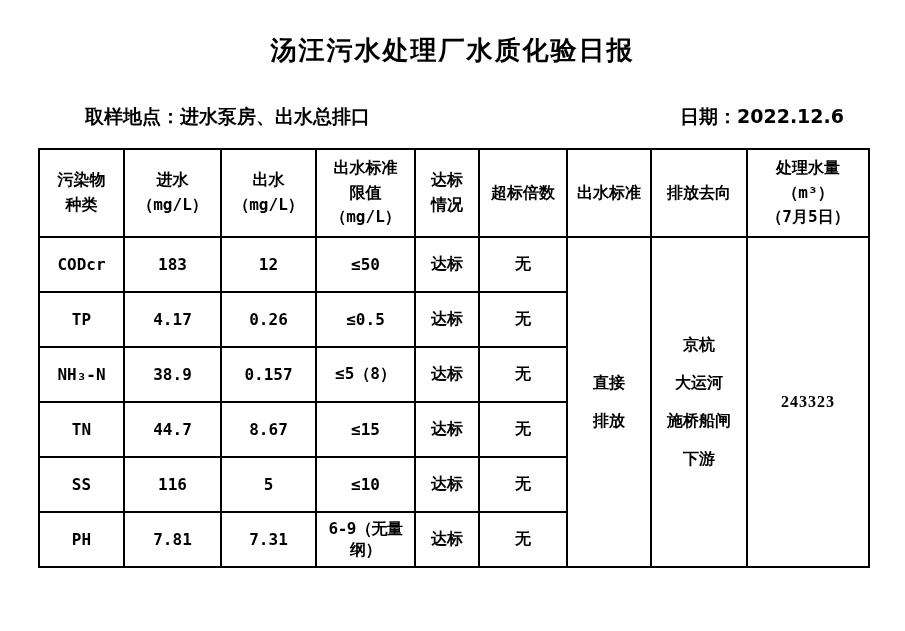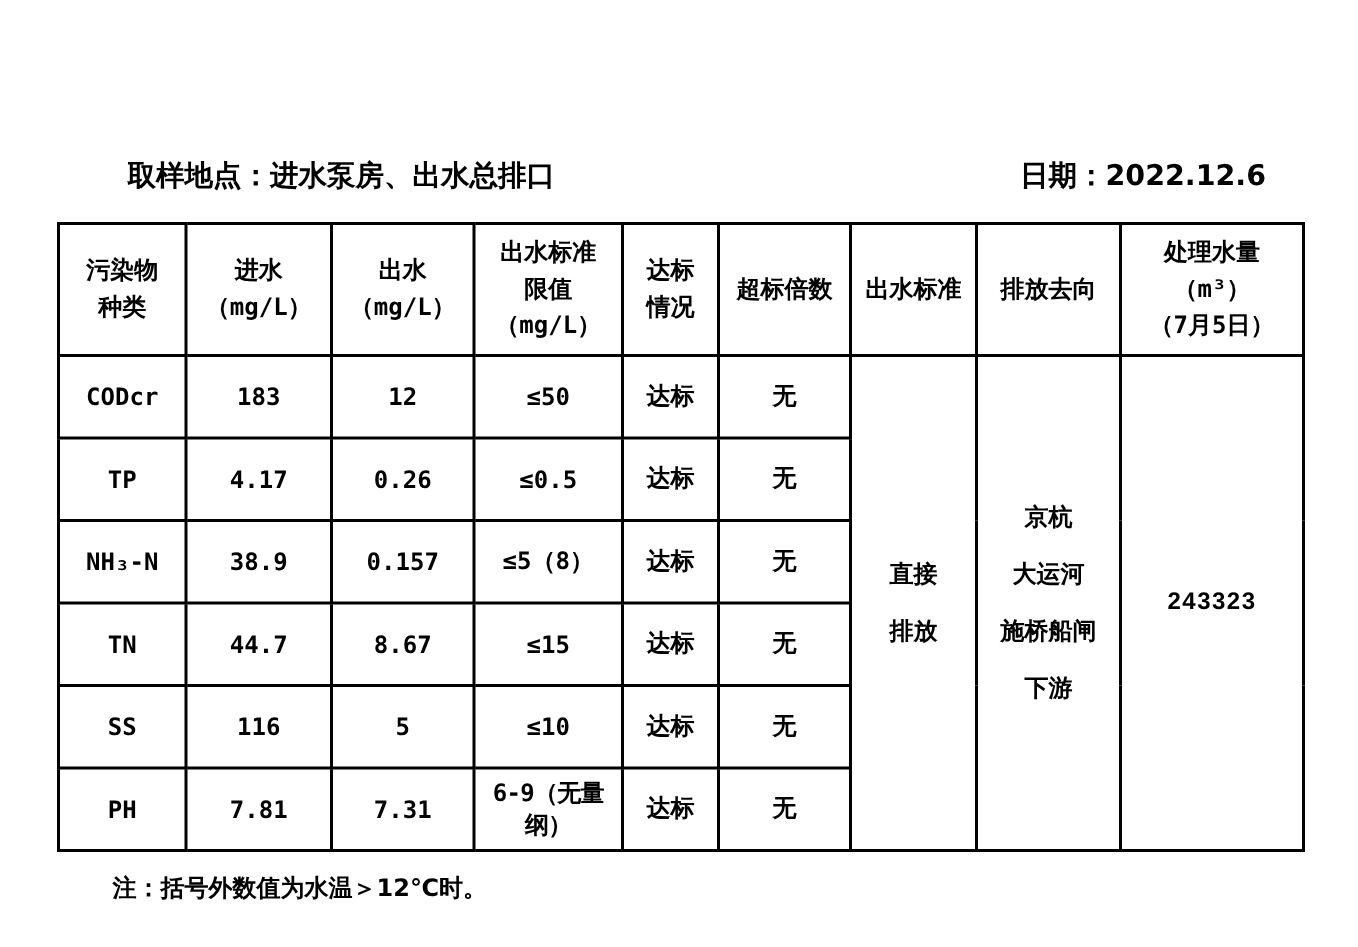--- a/index.html
+++ b/index.html
@@ -94,6 +94,7 @@
 
 <div class="page">
 
+  <div class="report-title">汤汪污水处理厂水质化验日报</div>
 
   <div class="subtitle-row">
     <span class="sampling-point">取样地点：进水泵房、出水总排口</span>

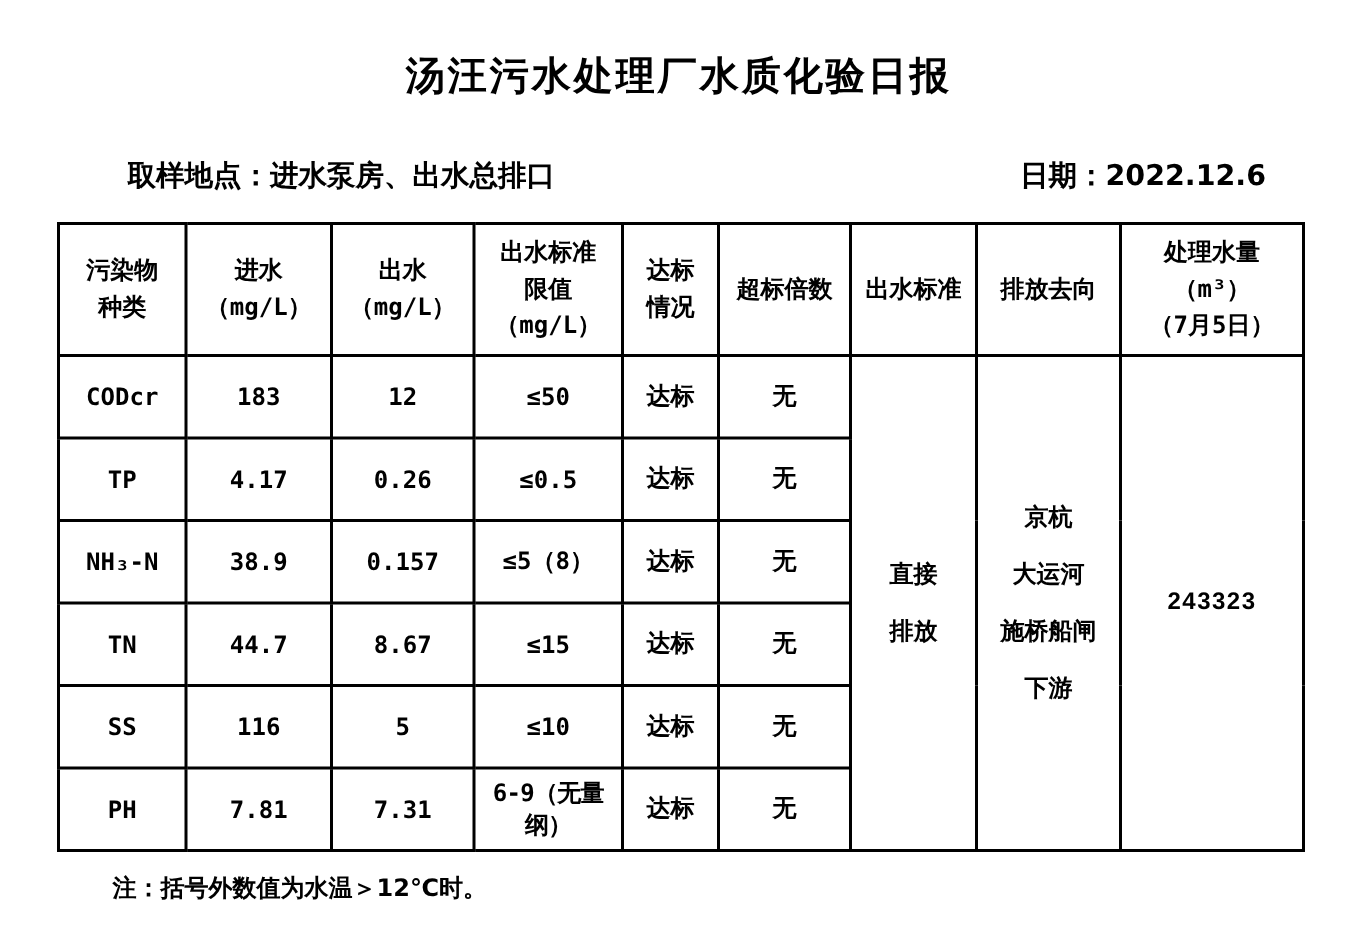--- a/index.html
+++ b/index.html
@@ -73,7 +73,7 @@
   th.hdr { line-height: 1.55; }
   td.merged-tall { line-height: 38px; }
   td.volume-cell {
-    font-family: Liberation Sans, sans-serif;
+    font-family: Liberation Serif, serif;
     font-size: 28px;
     font-weight: normal;
     letter-spacing: 1px;

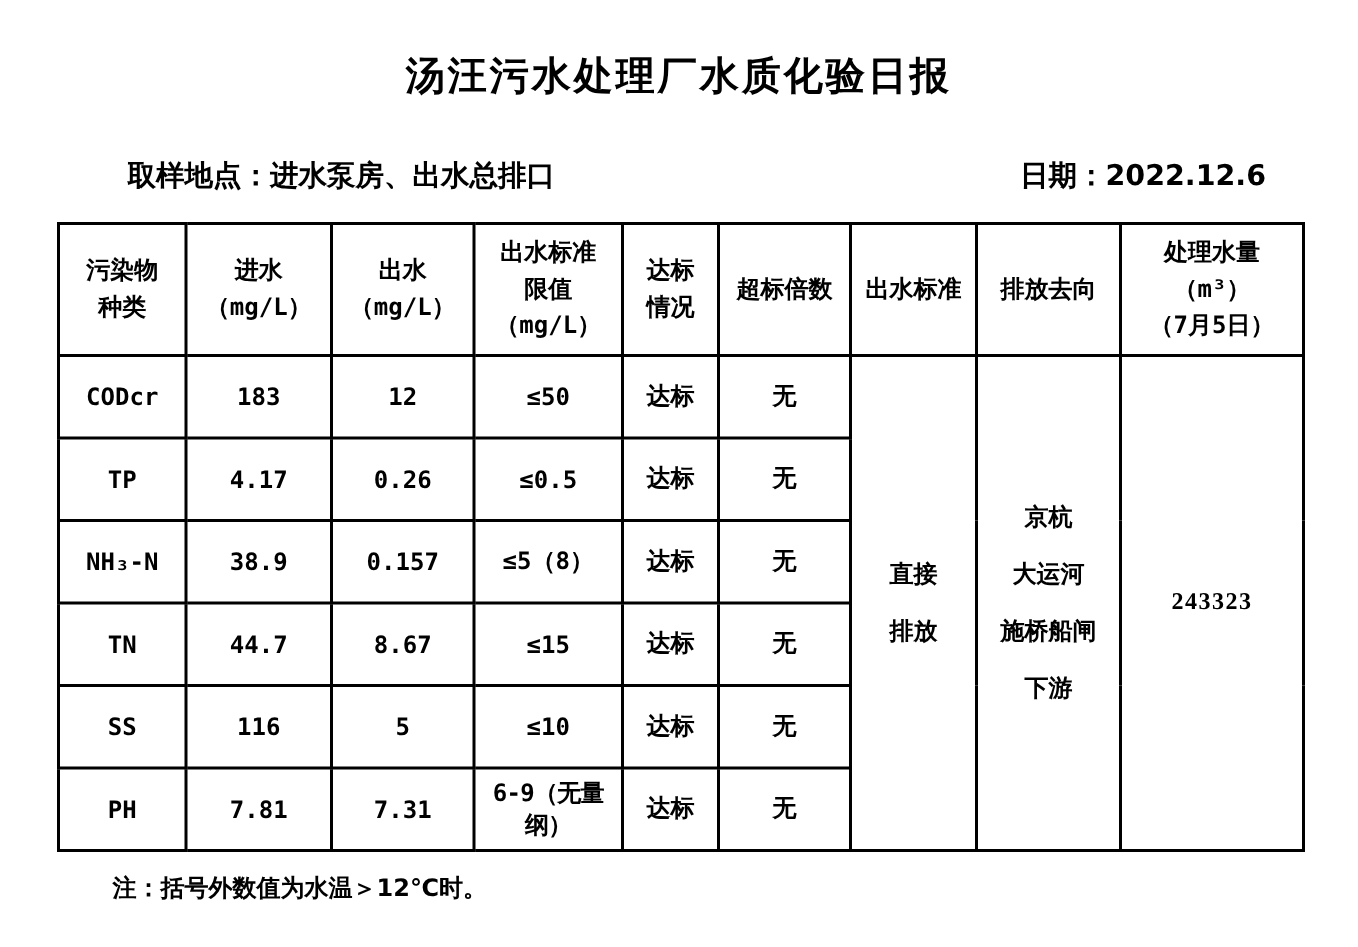--- a/index.html
+++ b/index.html
@@ -193,7 +193,6 @@
     </tbody>
   </table>
 
-  <div class="footnote">注：括号外数值为水温＞12℃时。</div>
 
 </div>
 

